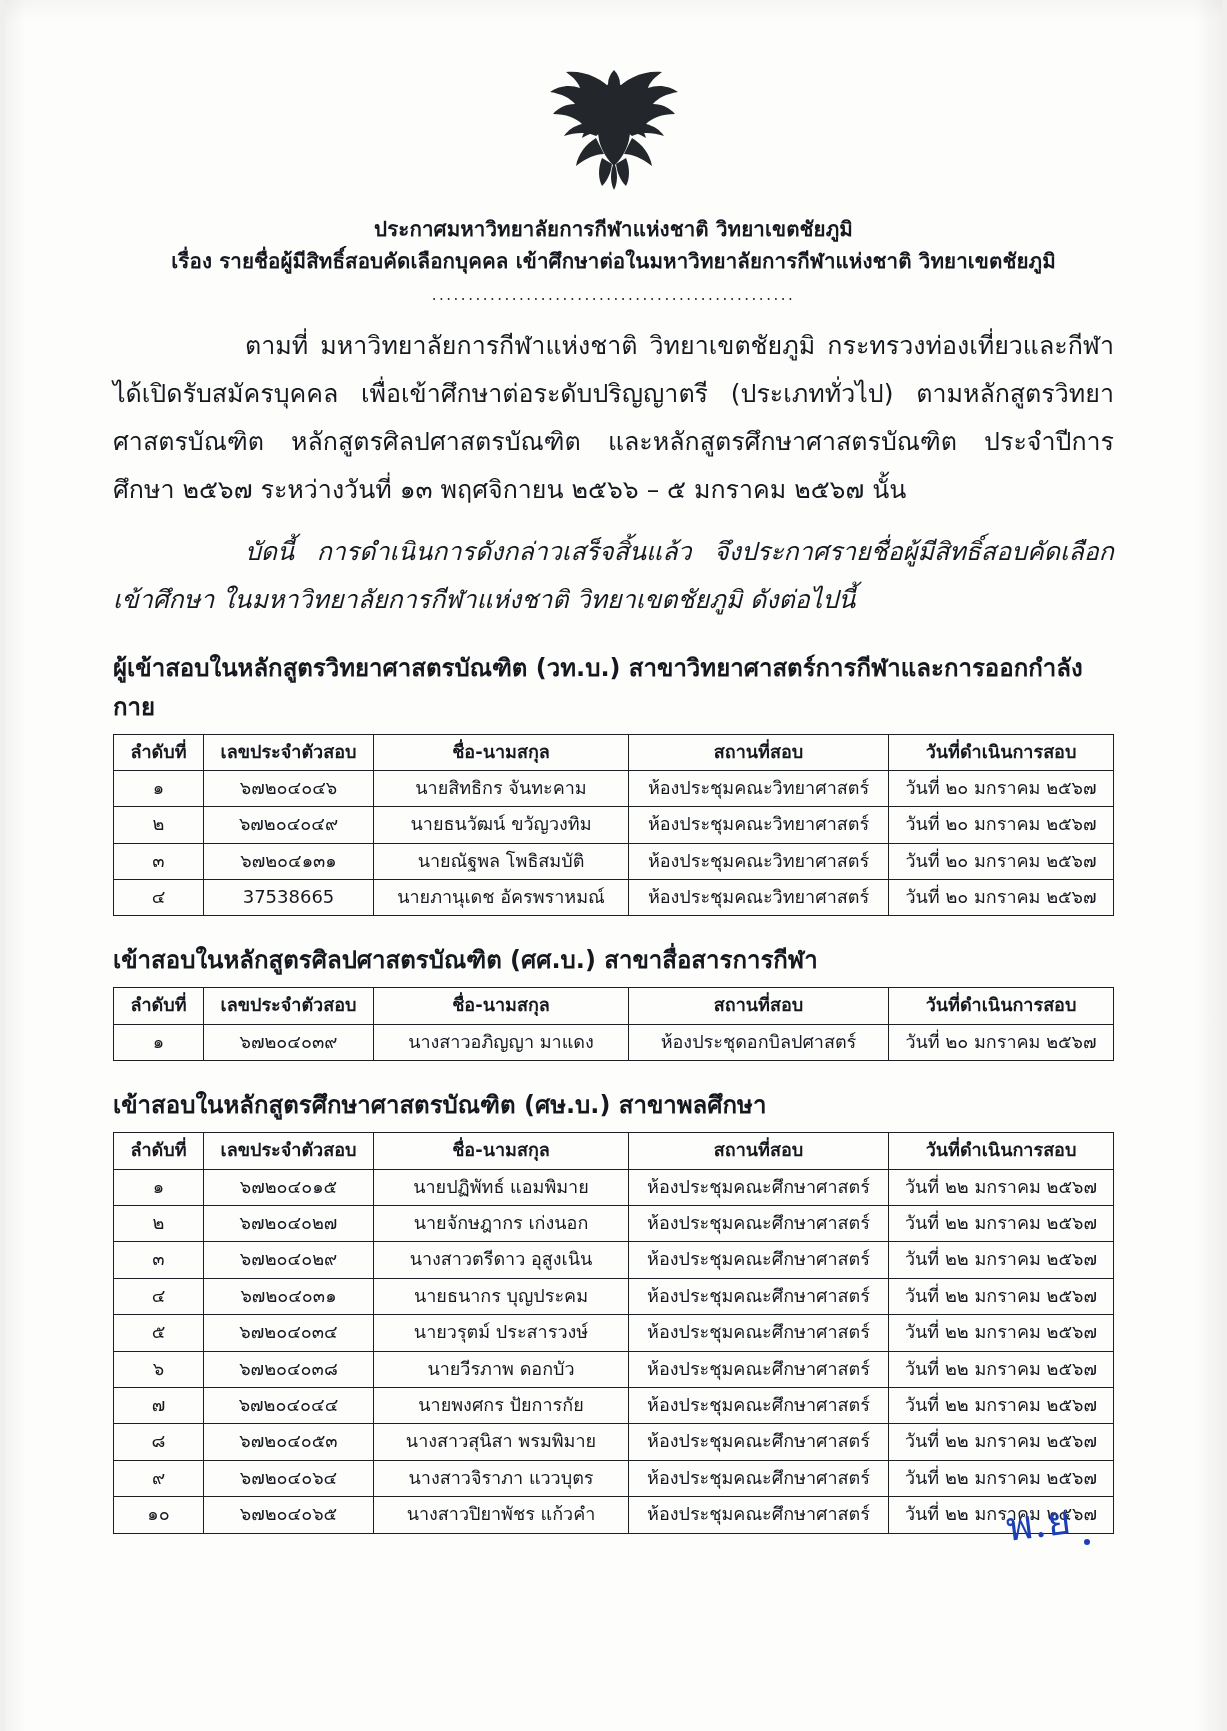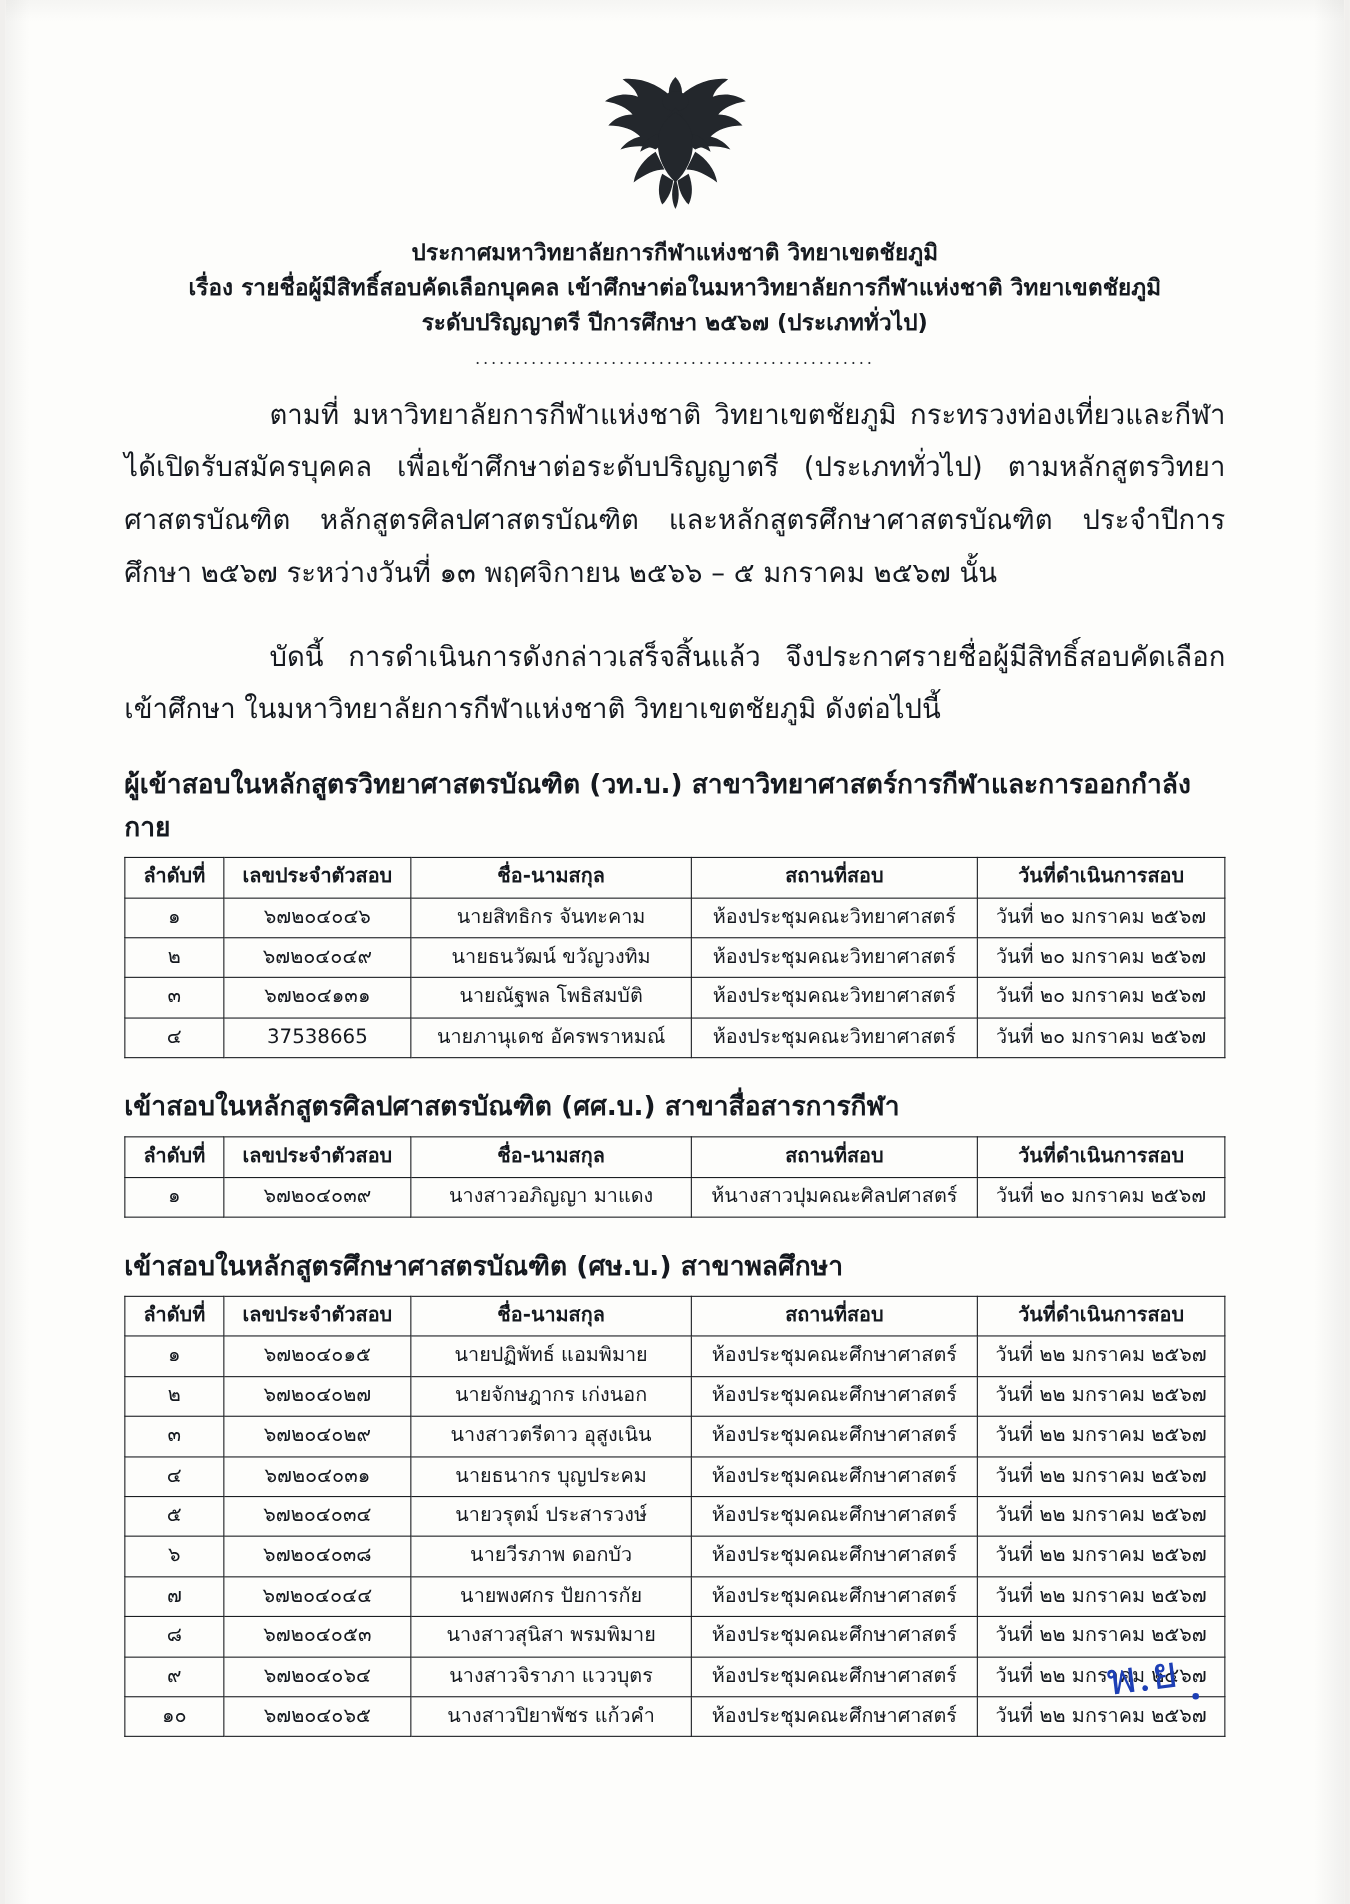--- a/index.html
+++ b/index.html
@@ -166,7 +166,6 @@
     <div class="heading">
       <div>ประกาศมหาวิทยาลัยการกีฬาแห่งชาติ วิทยาเขตชัยภูมิ</div>
       <div>เรื่อง  รายชื่อผู้มีสิทธิ์สอบคัดเลือกบุคคล เข้าศึกษาต่อในมหาวิทยาลัยการกีฬาแห่งชาติ วิทยาเขตชัยภูมิ</div>
-      <div>ระดับปริญญาตรี ปีการศึกษา ๒๕๖๗ (ประเภททั่วไป)</div>
     </div>
 
     <div class="dotline">..................................................</div>

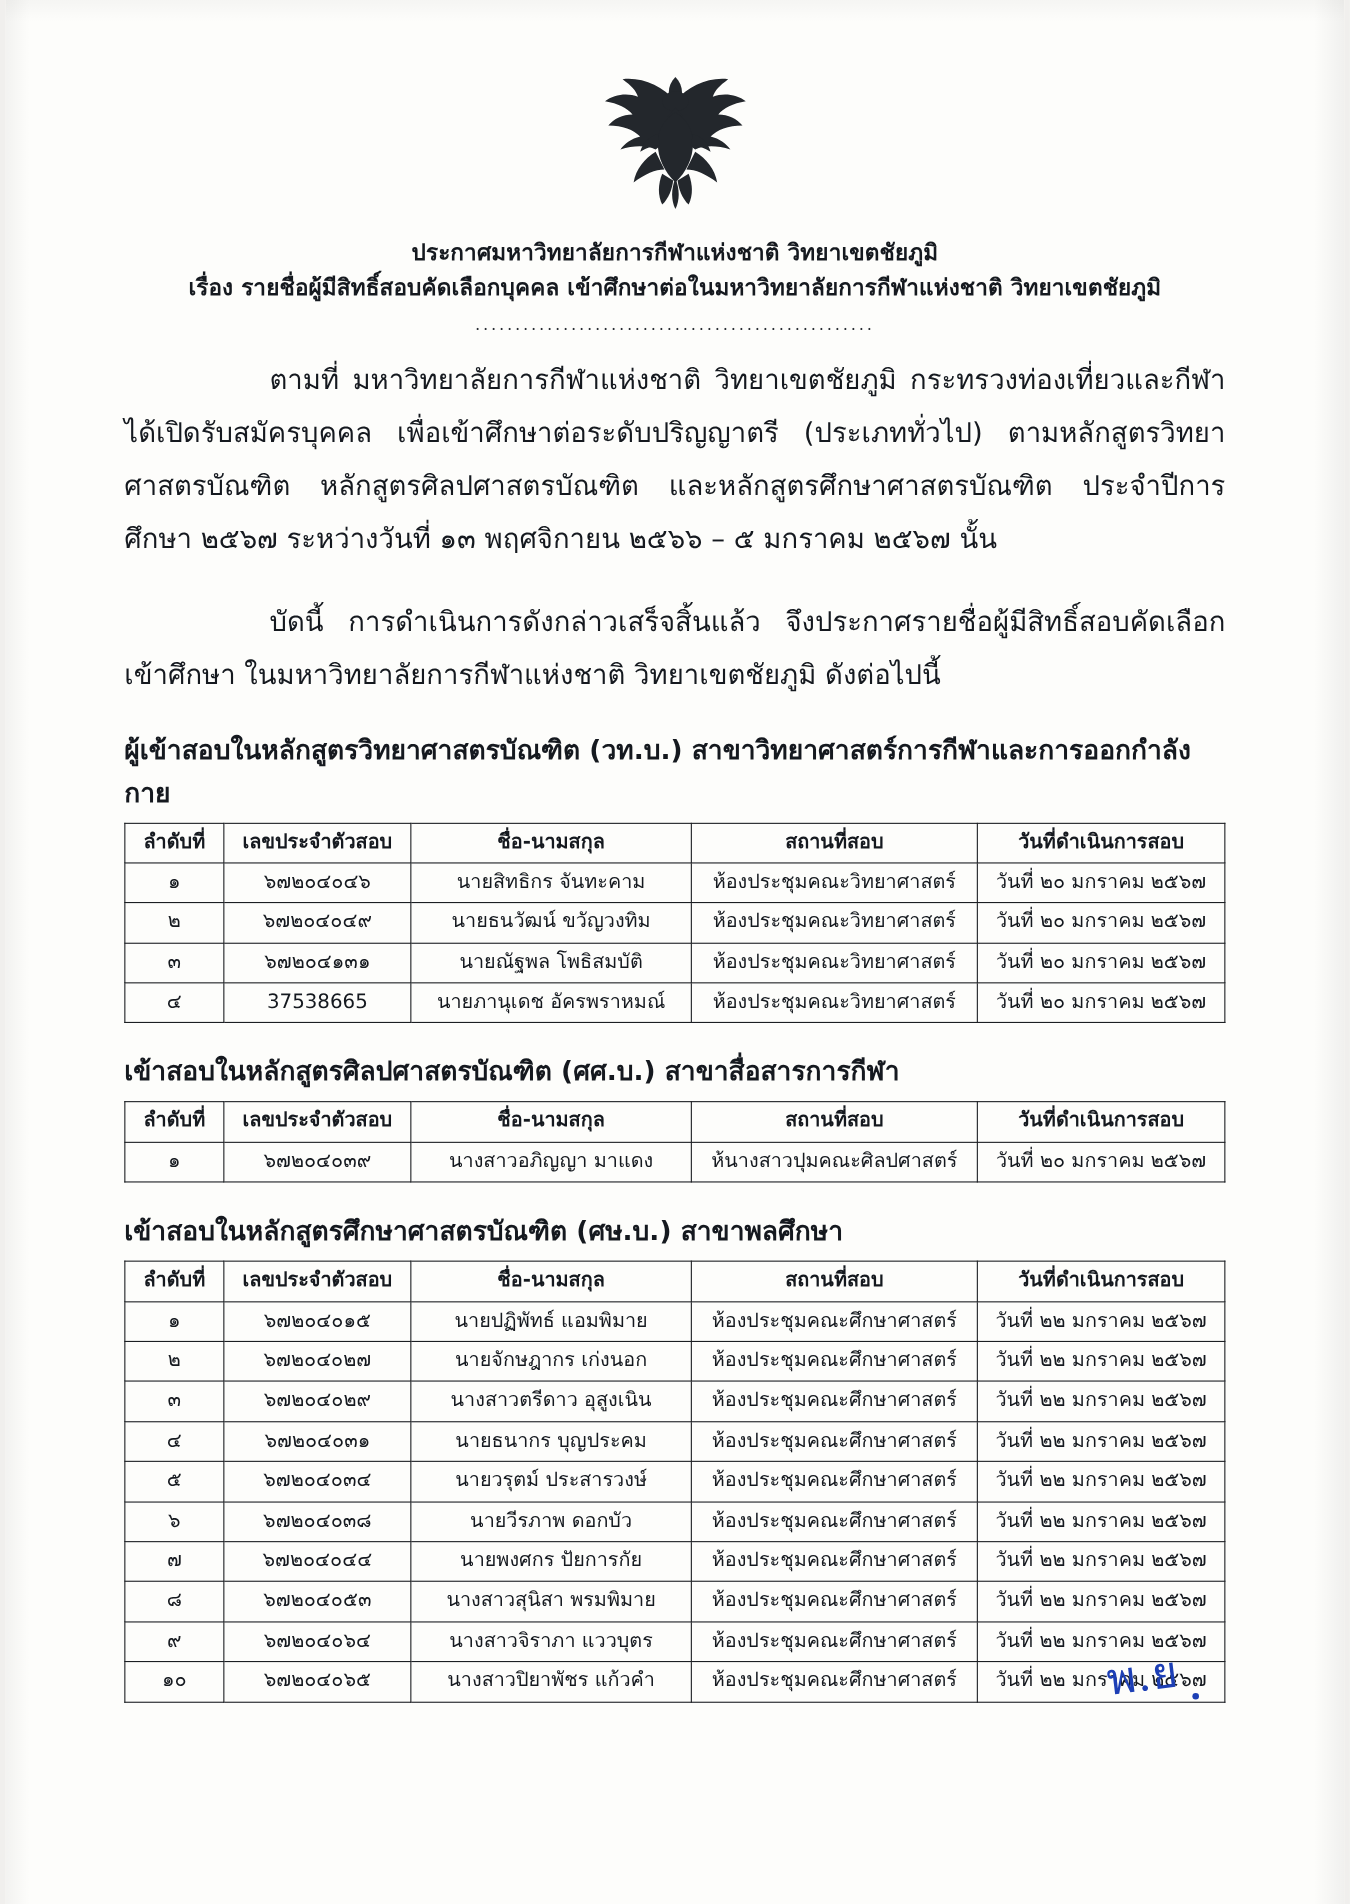--- a/index.html
+++ b/index.html
@@ -74,7 +74,7 @@
     margin: 0 0 6px 0;
   }
   .para .indent { display: inline-block; width: 132px; }
-  .para2 { margin-top: 28px; }
+  .para2 { margin-top: 14px; font-style: italic; }
 
   
   .sec-title {

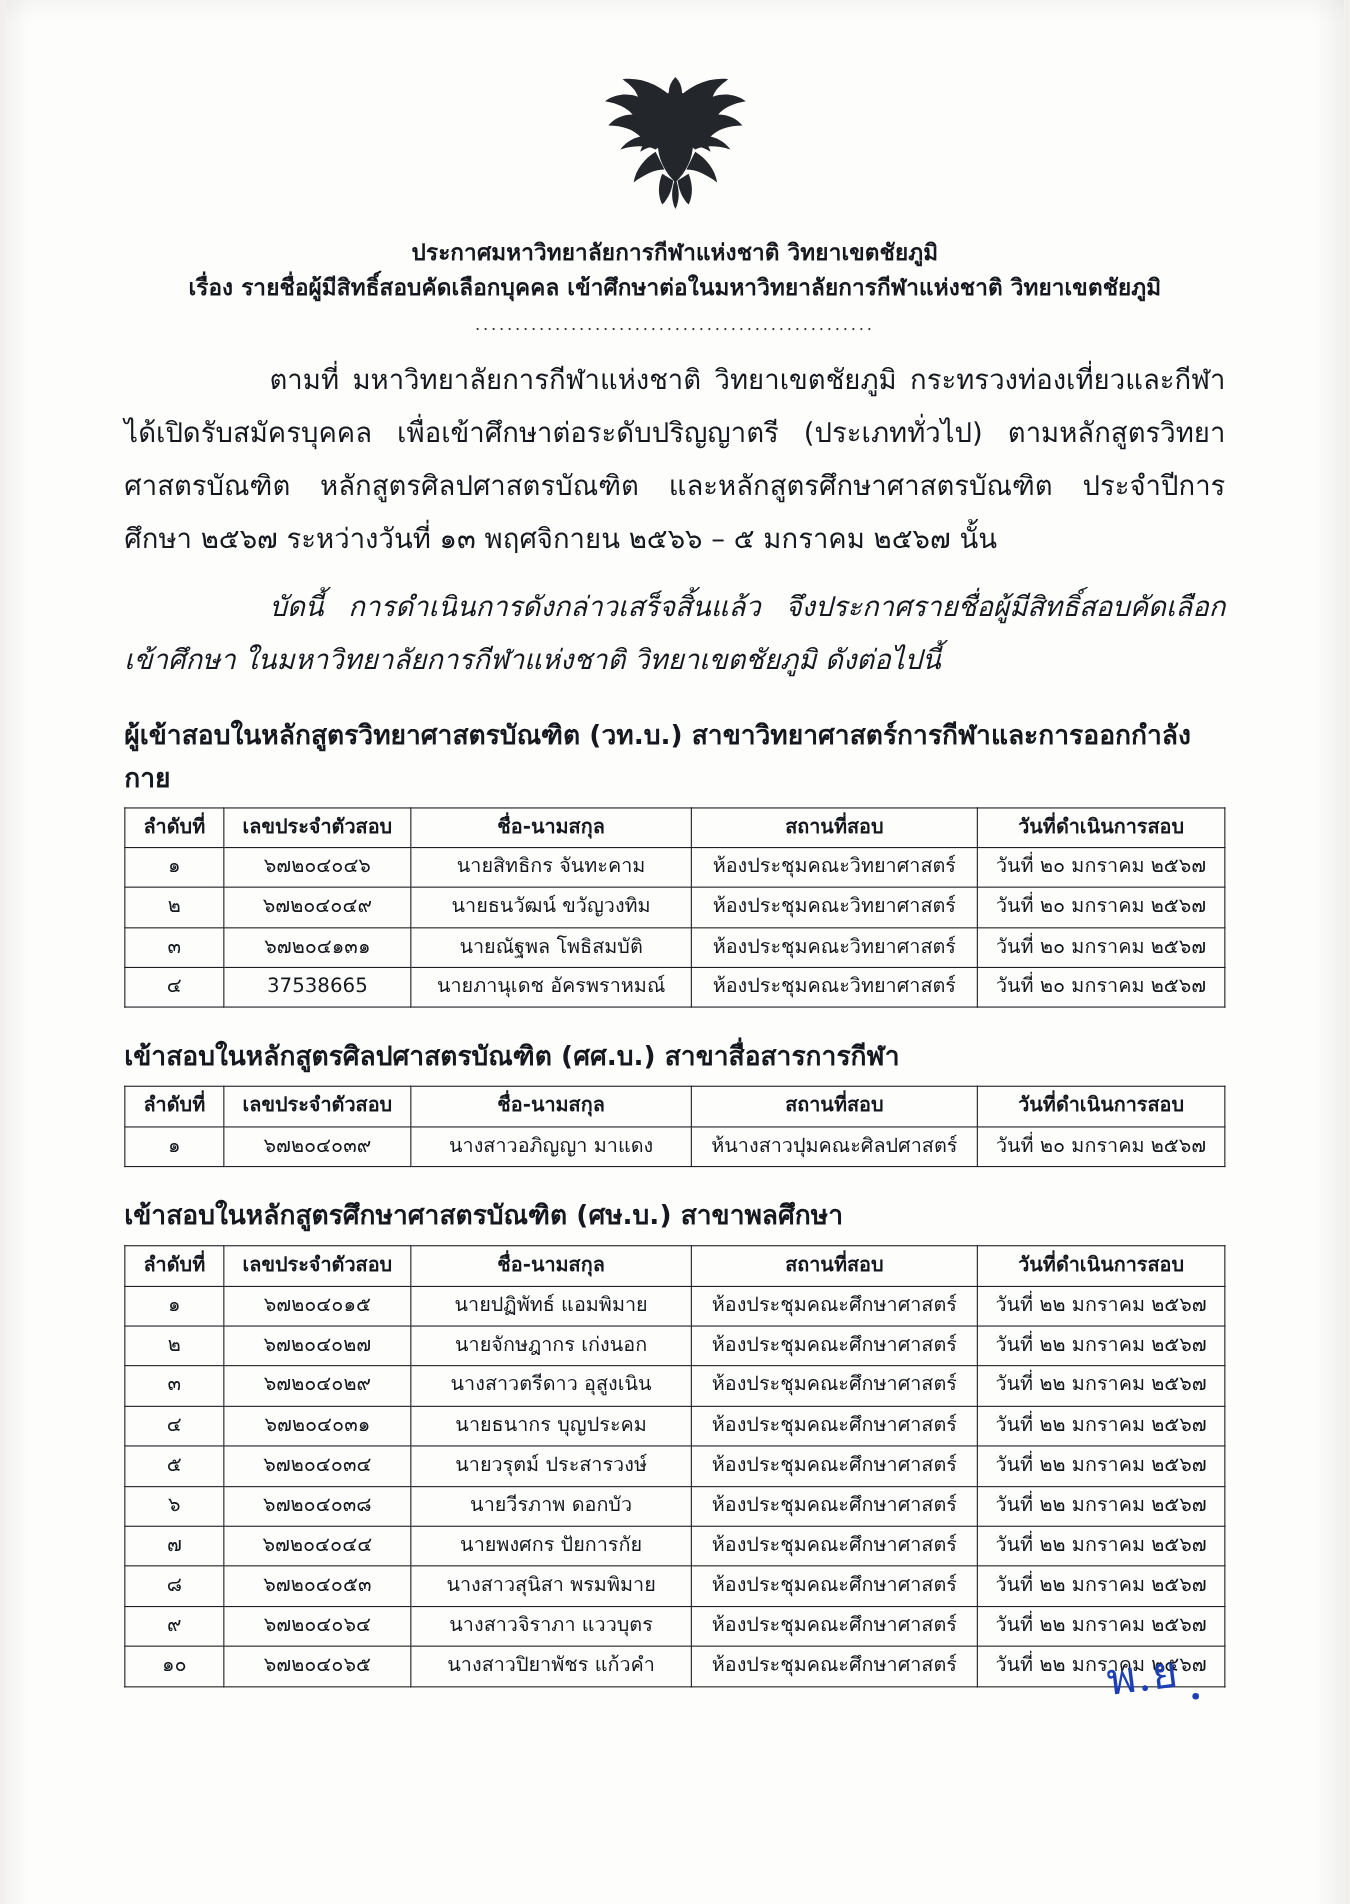--- a/index.html
+++ b/index.html
@@ -246,7 +246,7 @@
           <td>๑</td>
           <td>๖๗๒๐๔๐๓๙</td>
           <td class="cell-name">นางสาวอภิญญา มาแดง</td>
-          <td>ห้นางสาวปุมคณะศิลปศาสตร์</td>
+          <td>ห้องประชุดอกบิลปศาสตร์</td>
           <td>วันที่ ๒๐ มกราคม ๒๕๖๗</td>
         </tr>
       </tbody>

